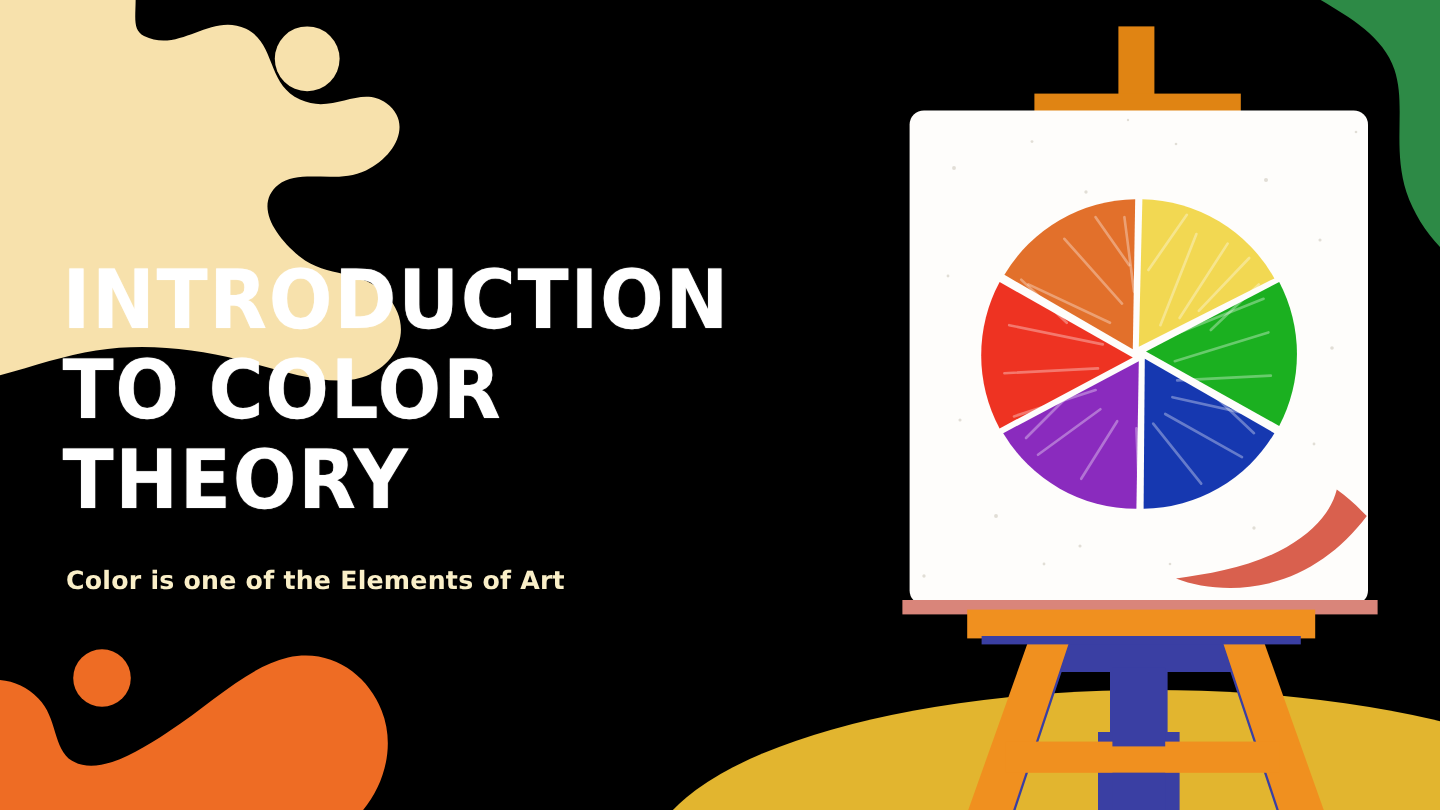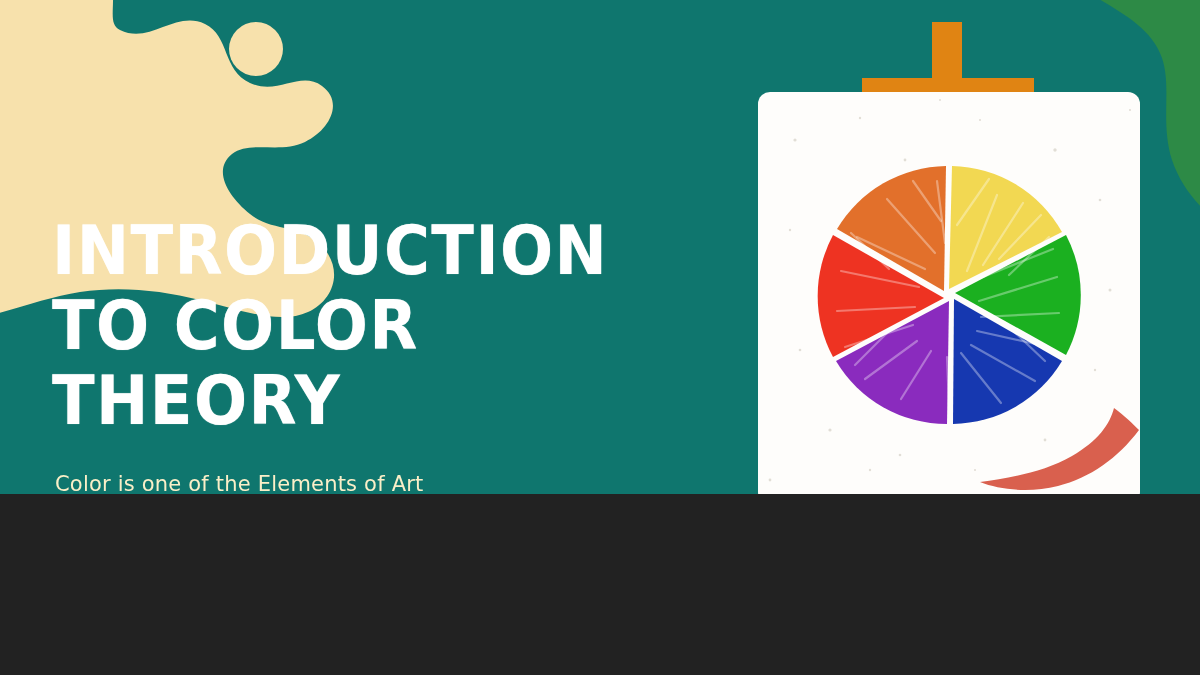--- a/index.html
+++ b/index.html
@@ -11,9 +11,9 @@
   #slide {
     position: relative;
     width: 1200px;
-    height: 494px;
+    height: 675px;
     overflow: hidden;
-    background: #0f766e;
+    background: #000000;
     font-family: "Liberation Sans", sans-serif;
   }
 

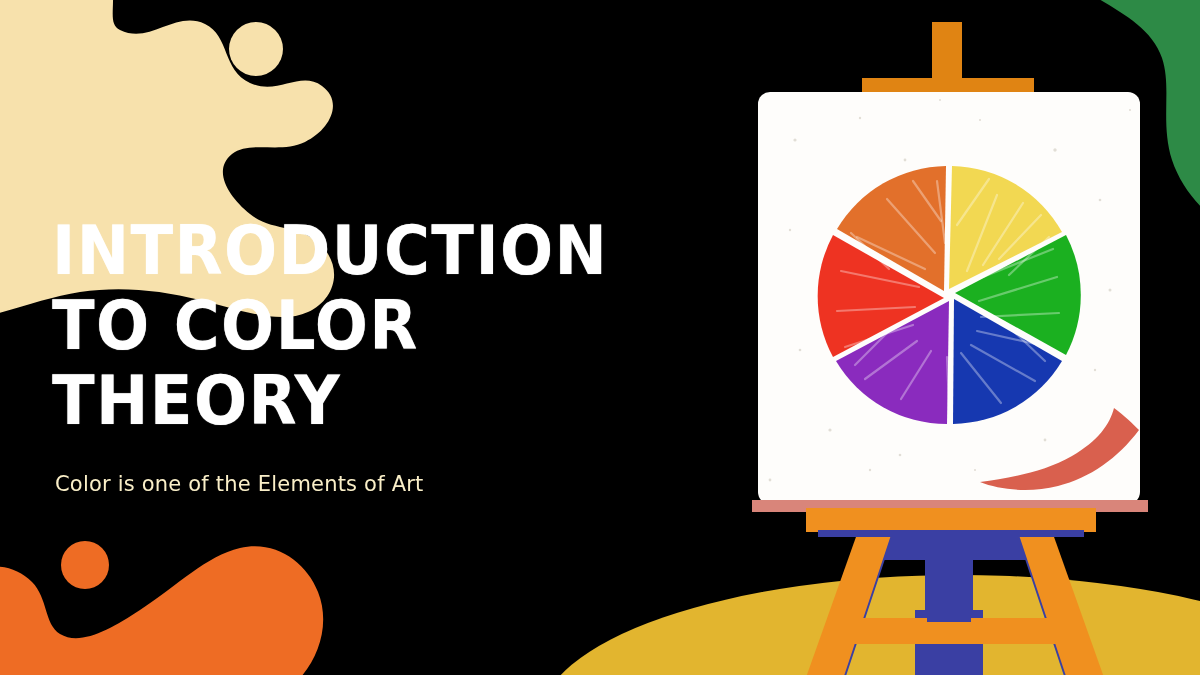--- a/index.html
+++ b/index.html
@@ -50,7 +50,7 @@
     margin: 34px 0 0 3px;
     color: #FAEFC8;
     font-family: "DejaVu Sans", "Liberation Sans", sans-serif;
-    font-weight: 400;
+    font-weight: 700;
     font-size: 21px;
     letter-spacing: 0.2px;
   }

